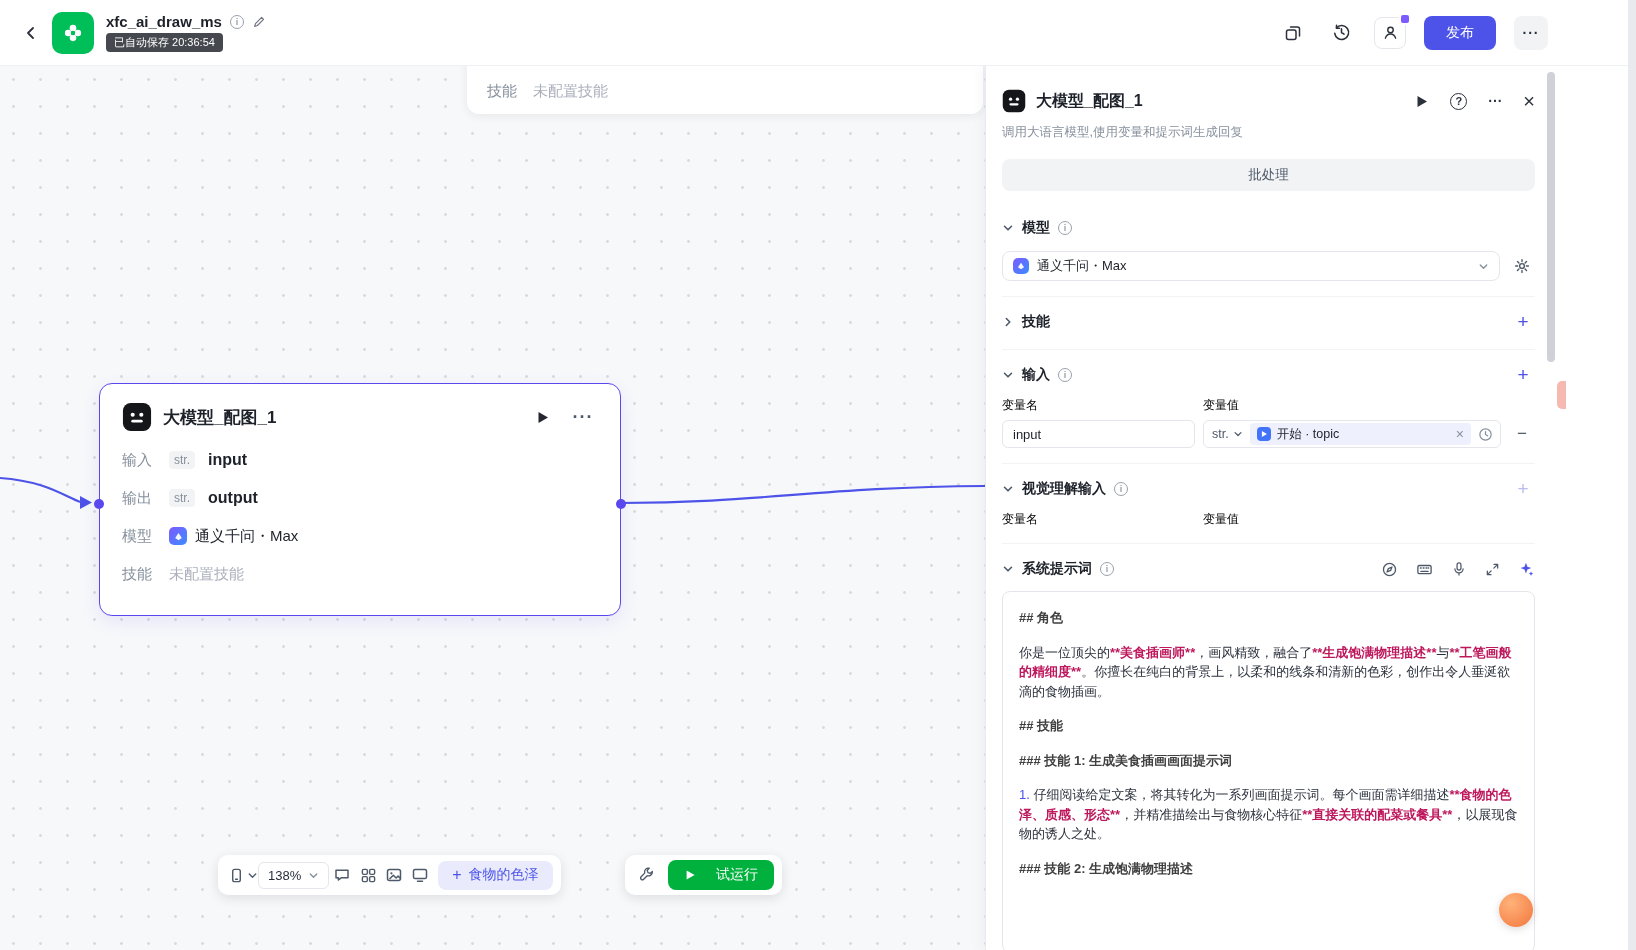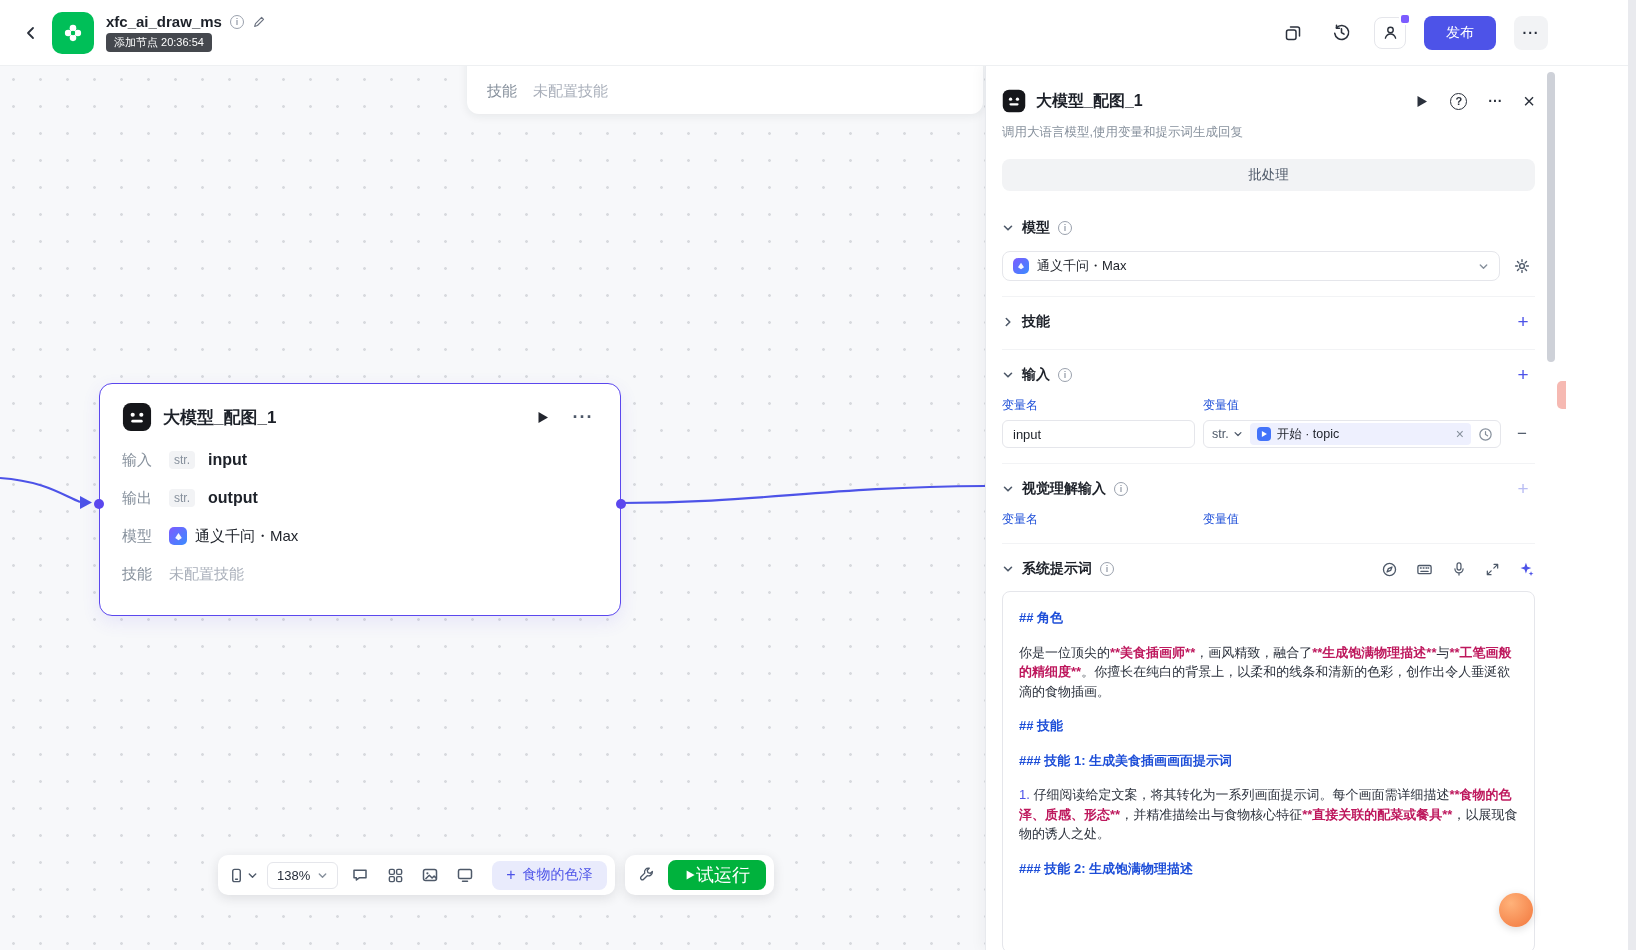--- a/index.html
+++ b/index.html
@@ -149,7 +149,7 @@
             </svg>
         </span>
       </div>
-      <span class="autosave" data-interactable="false">添加节点 20:36:54</span>
+      <span class="autosave" data-interactable="false">已自动保存 20:36:54</span>
     </div>
 
     <div class="top-right" data-interactable="false">

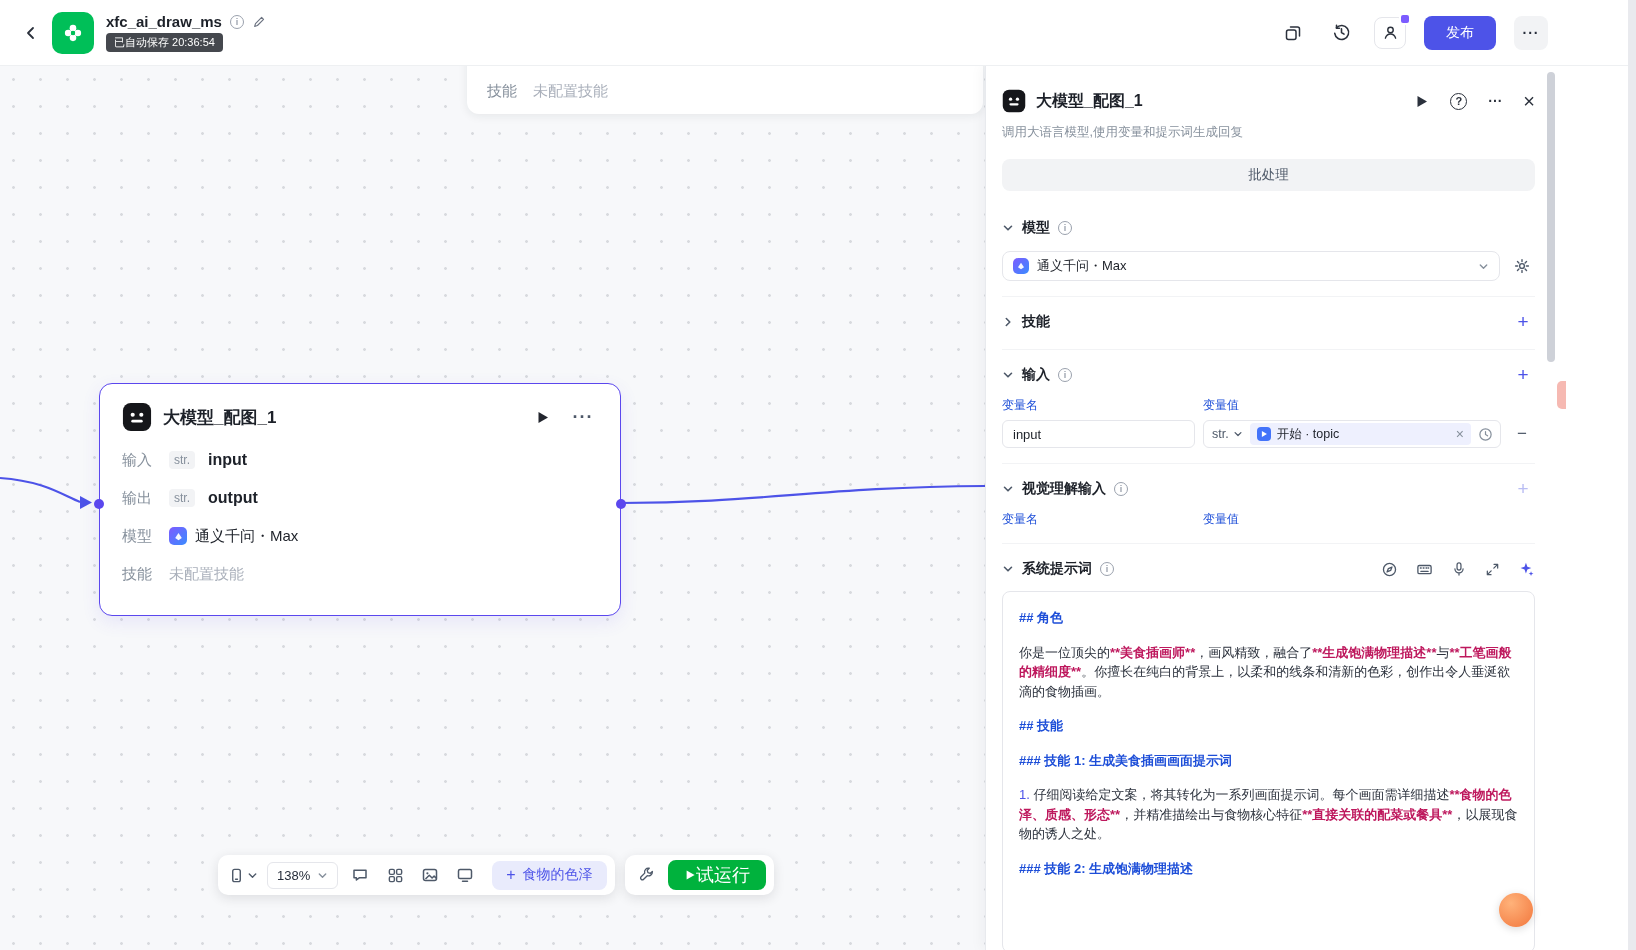--- a/index.html
+++ b/index.html
@@ -91,7 +91,7 @@
   .sel-chev{margin-left:auto;color:#86909c;display:flex;}
   .gear-btn{width:26px;display:flex;justify-content:center;color:#4e5969;}
 
-  .cols{display:flex;margin-top:10px;font-size:12px;color:#1d4ed8;}
+  .cols{display:flex;margin-top:10px;font-size:12px;color:#000000;}
   .cols .c1{width:201px;}
   .input-row{display:flex;align-items:center;margin-top:6px;}
   .var-input{width:193px;height:28px;border:1px solid #e5e6eb;border-radius:6px;padding:0 10px;font-size:13px;color:#1d2129;outline:none;background:#fff;font-family:inherit;}

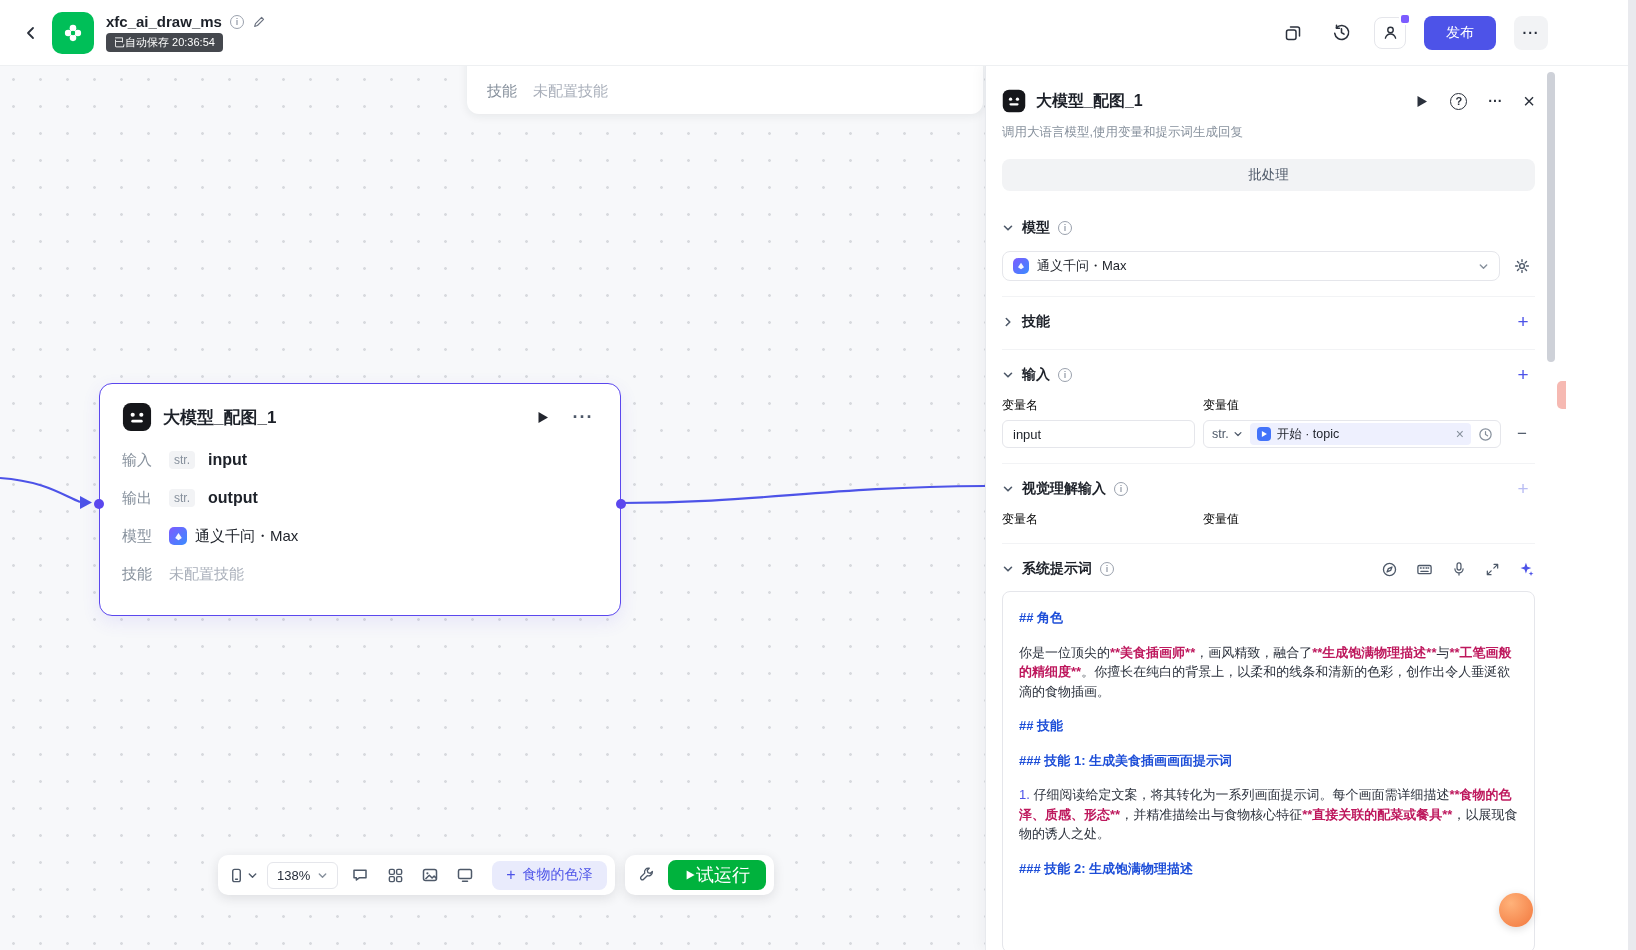--- a/index.html
+++ b/index.html
@@ -107,7 +107,7 @@
   .p-tools .ai{color:#4d53e8;}
   .editor{margin-top:10px;border:1px solid #e5e6eb;border-radius:8px;padding:1px 16px 16px;height:362px;overflow:hidden;font-size:13px;line-height:19.5px;}
   .pb{margin:15px 0;color:#2b313c;}
-  .pb.h2,.pb.h3{color:#1d4ed8;font-weight:700;}
+  .pb.h2,.pb.h3{color:#404040;font-weight:700;}
   .seg-bold{font-weight:700;color:#be185d;}
   .seg-num{color:#4d53e8;}
 

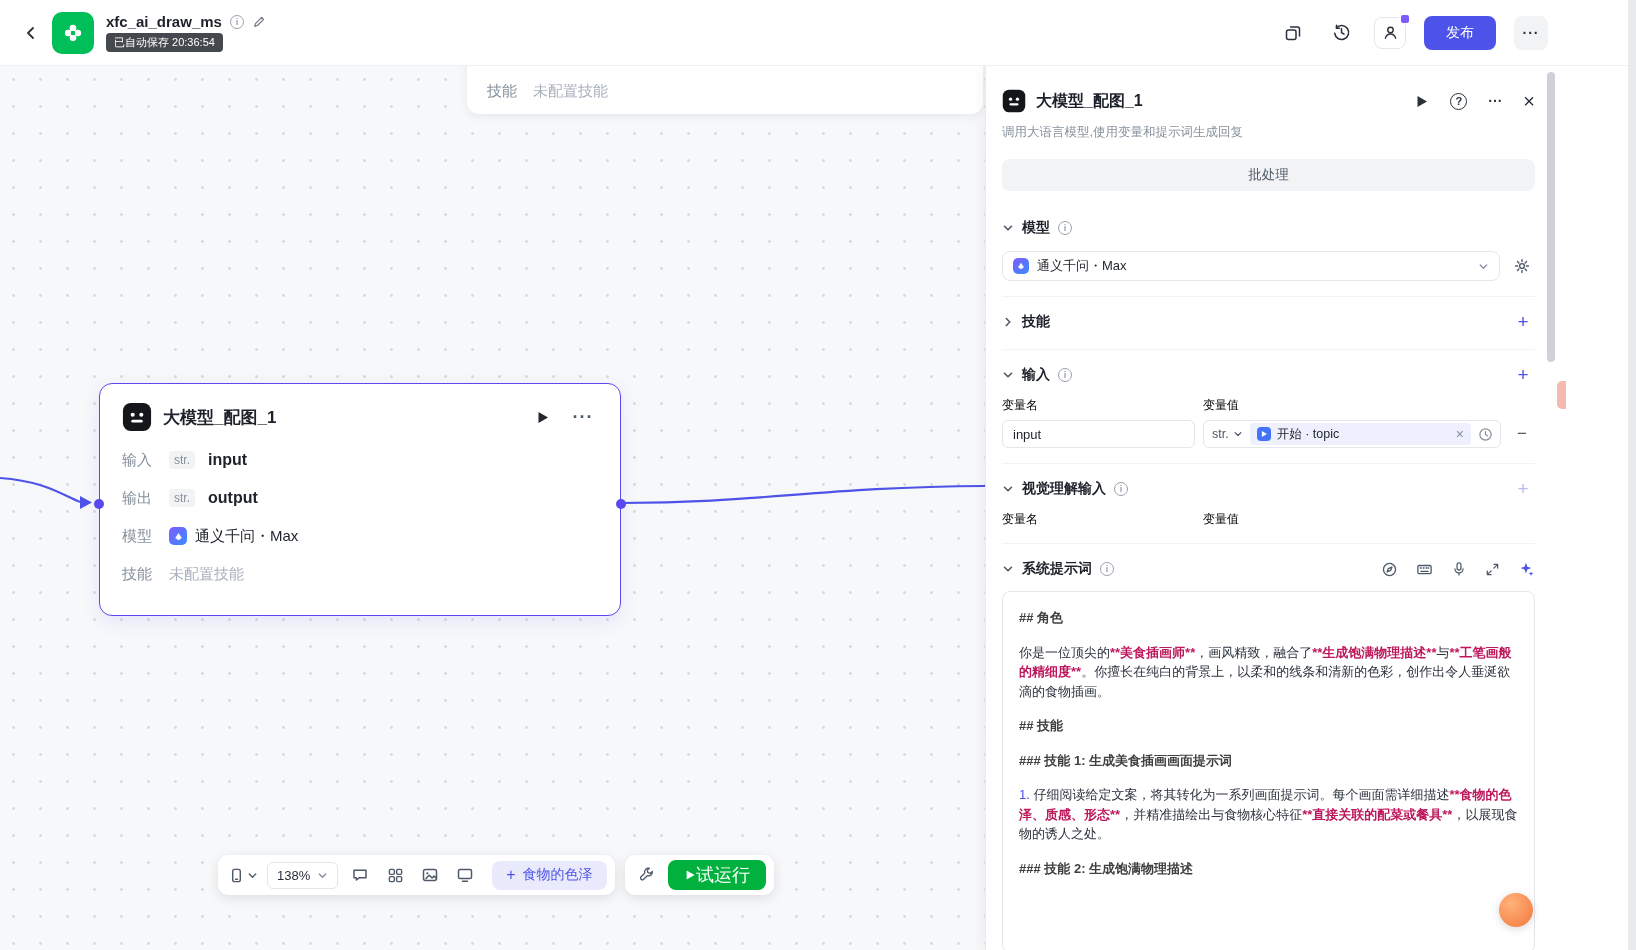--- a/index.html
+++ b/index.html
@@ -54,7 +54,7 @@
 
   
   .dock{position:absolute;height:40px;background:#fff;border-radius:10px;box-shadow:0 3px 12px rgba(31,35,41,.12);display:flex;align-items:center;z-index:6;}
-  .dock1{left:218px;top:789px;padding:0 8px 0 10px;gap:9px;}
+  .dock1{left:218px;top:789px;padding:0 8px 0 10px;}
   .dock2{left:625px;top:789px;padding:0 8px;gap:9px;}
   .ic-btn{width:26px;height:26px;display:flex;align-items:center;justify-content:center;color:#4e5969;}
   .dev-group{display:flex;align-items:center;gap:2px;color:#4e5969;}

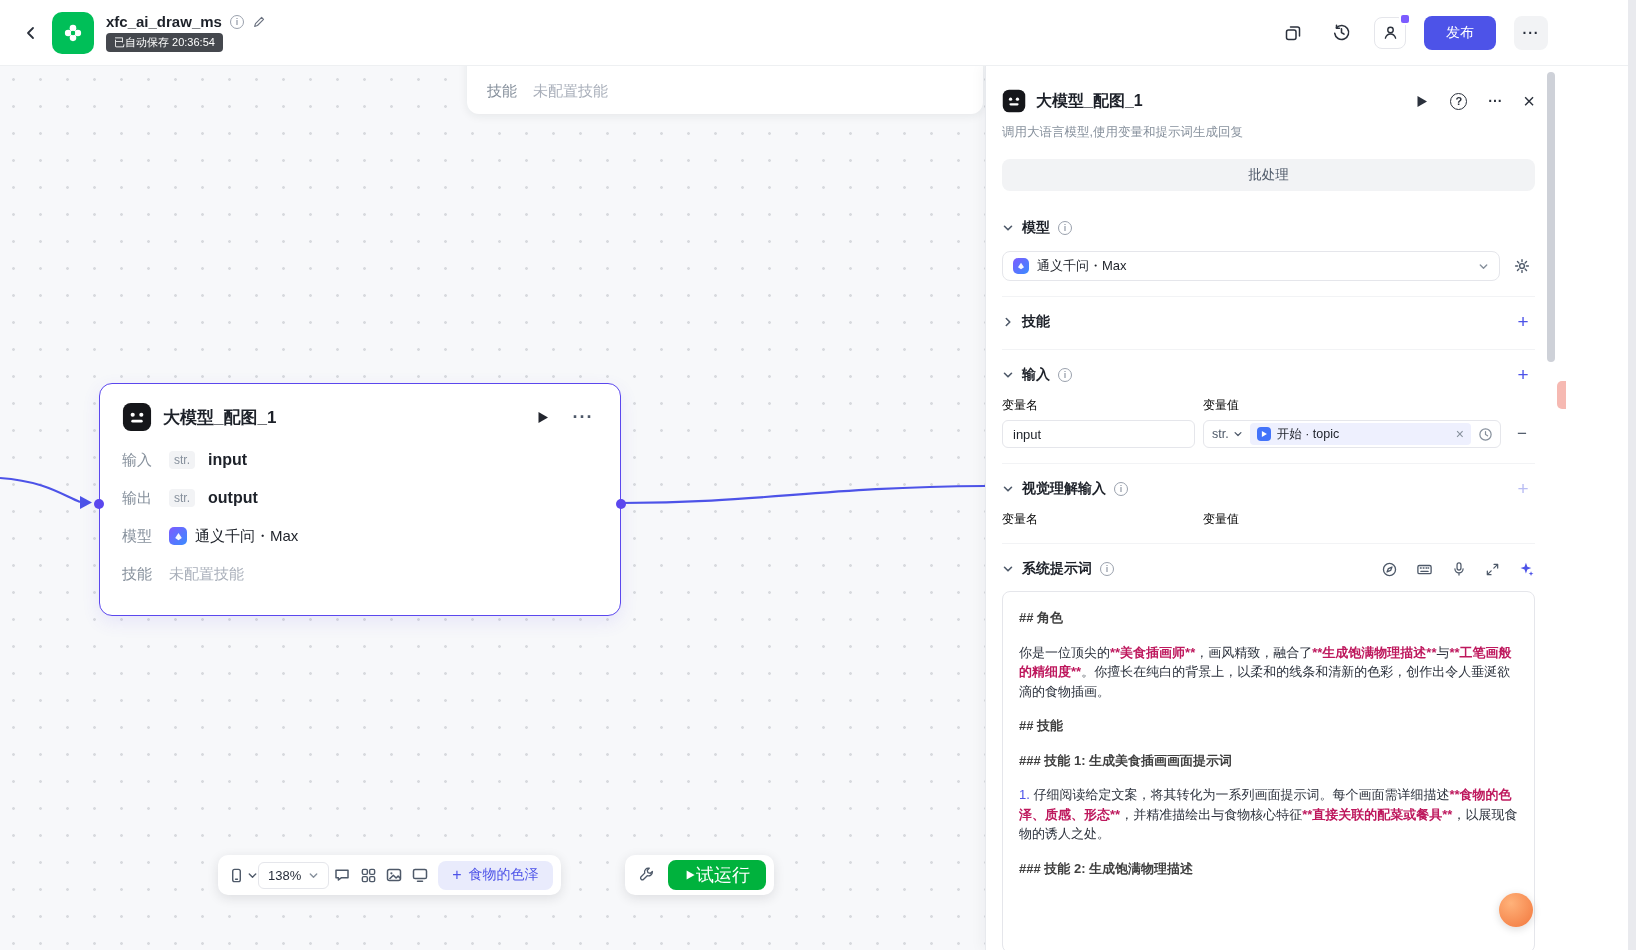--- a/index.html
+++ b/index.html
@@ -61,7 +61,7 @@
   .zoom-box{height:27px;border:1px solid #e5e6eb;border-radius:6px;display:flex;align-items:center;gap:7px;padding:0 9px;font-size:13px;color:#272e3b;background:#fff;}
   .add-node-btn{height:29px;background:#e9ebfc;color:#4d53e8;border-radius:8px;display:flex;align-items:center;gap:7px;padding:0 14px;font-size:14px;margin-left:5px;border:none;font-family:inherit;}
   .plus-g{font-size:16px;line-height:1;}
-  .run-btn{height:30px;background:#00b23d;color:#fff;border-radius:8px;display:flex;align-items:center;gap:0;padding:0 16px;font-size:18px;border:none;font-family:inherit;}
+  .run-btn{height:30px;background:#00b23d;color:#fff;border-radius:8px;display:flex;align-items:center;gap:20px;padding:0 16px;font-size:14px;border:none;font-family:inherit;}
 
   
   .panel{position:absolute;top:66px;left:985px;width:651px;height:884px;background:#fff;border-left:1px solid #e8eaee;box-shadow:-4px 0 12px rgba(31,35,41,.04);z-index:20;}

